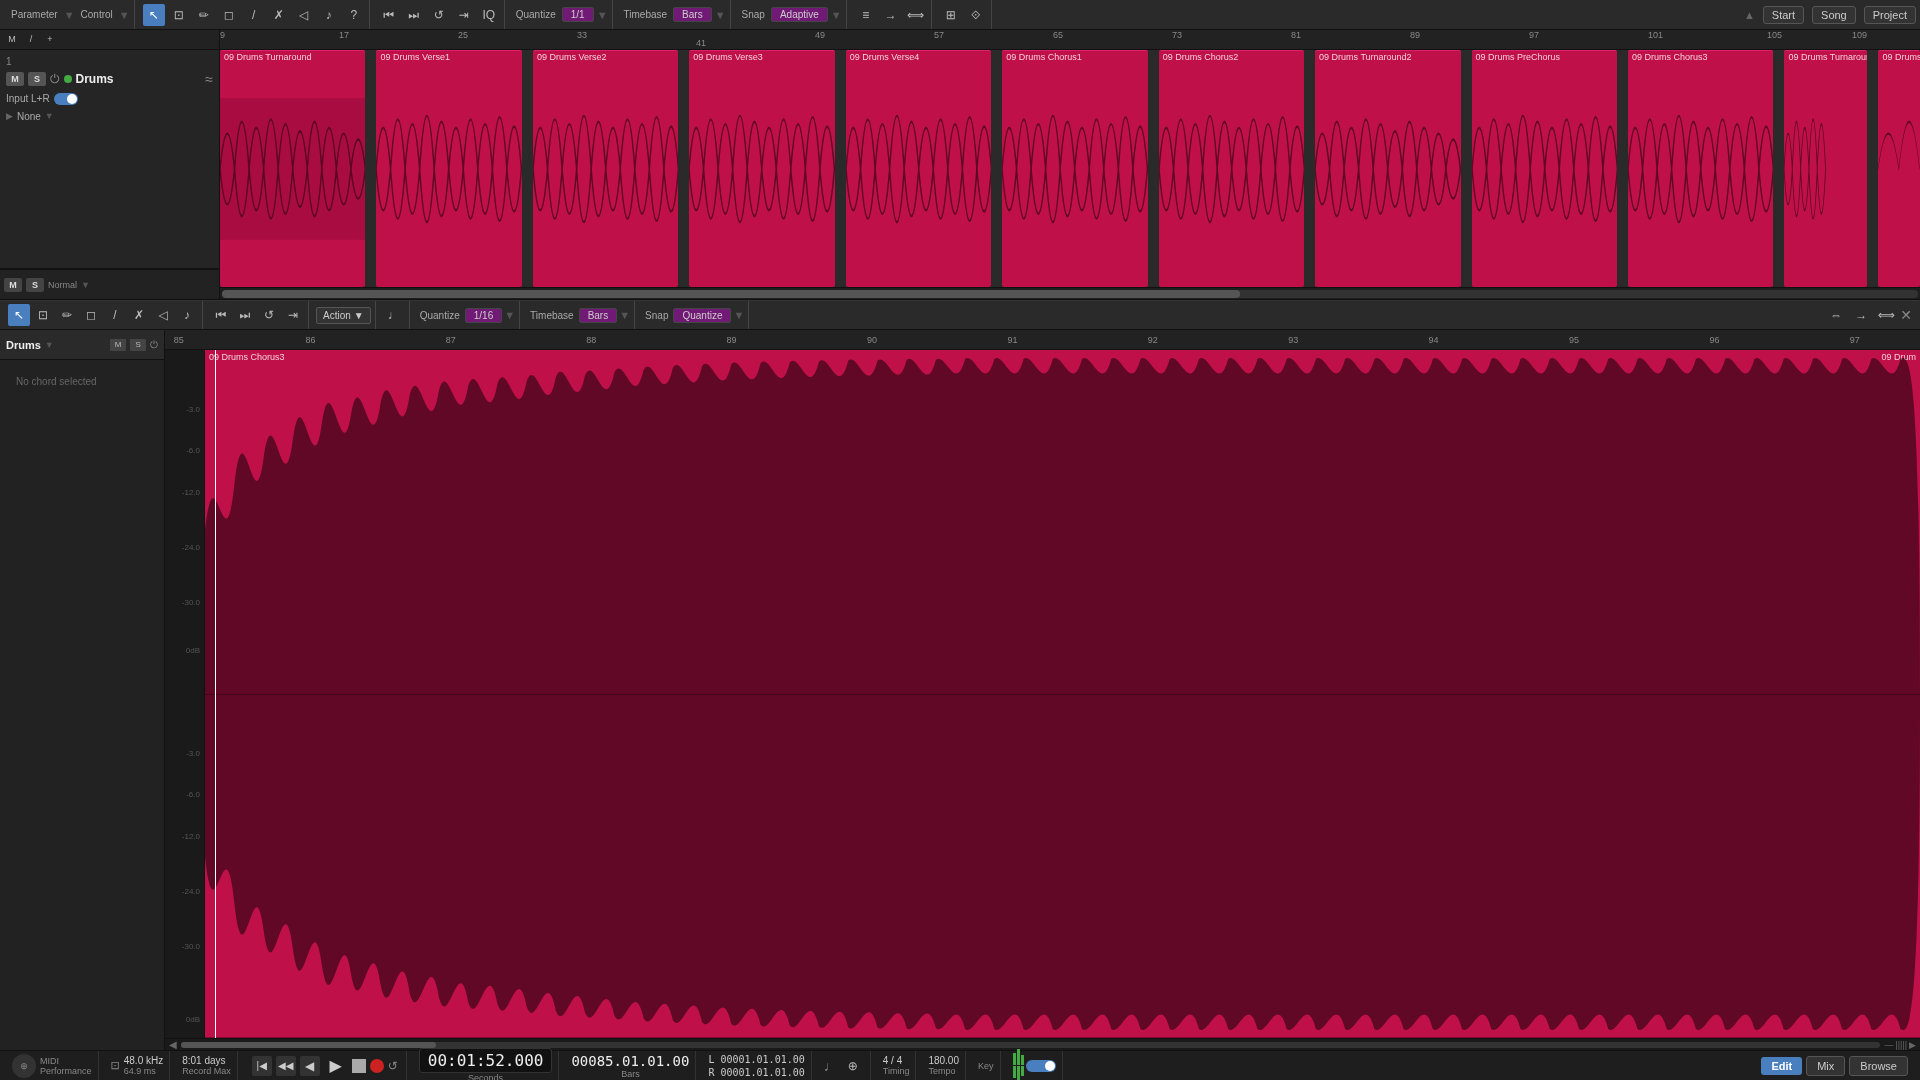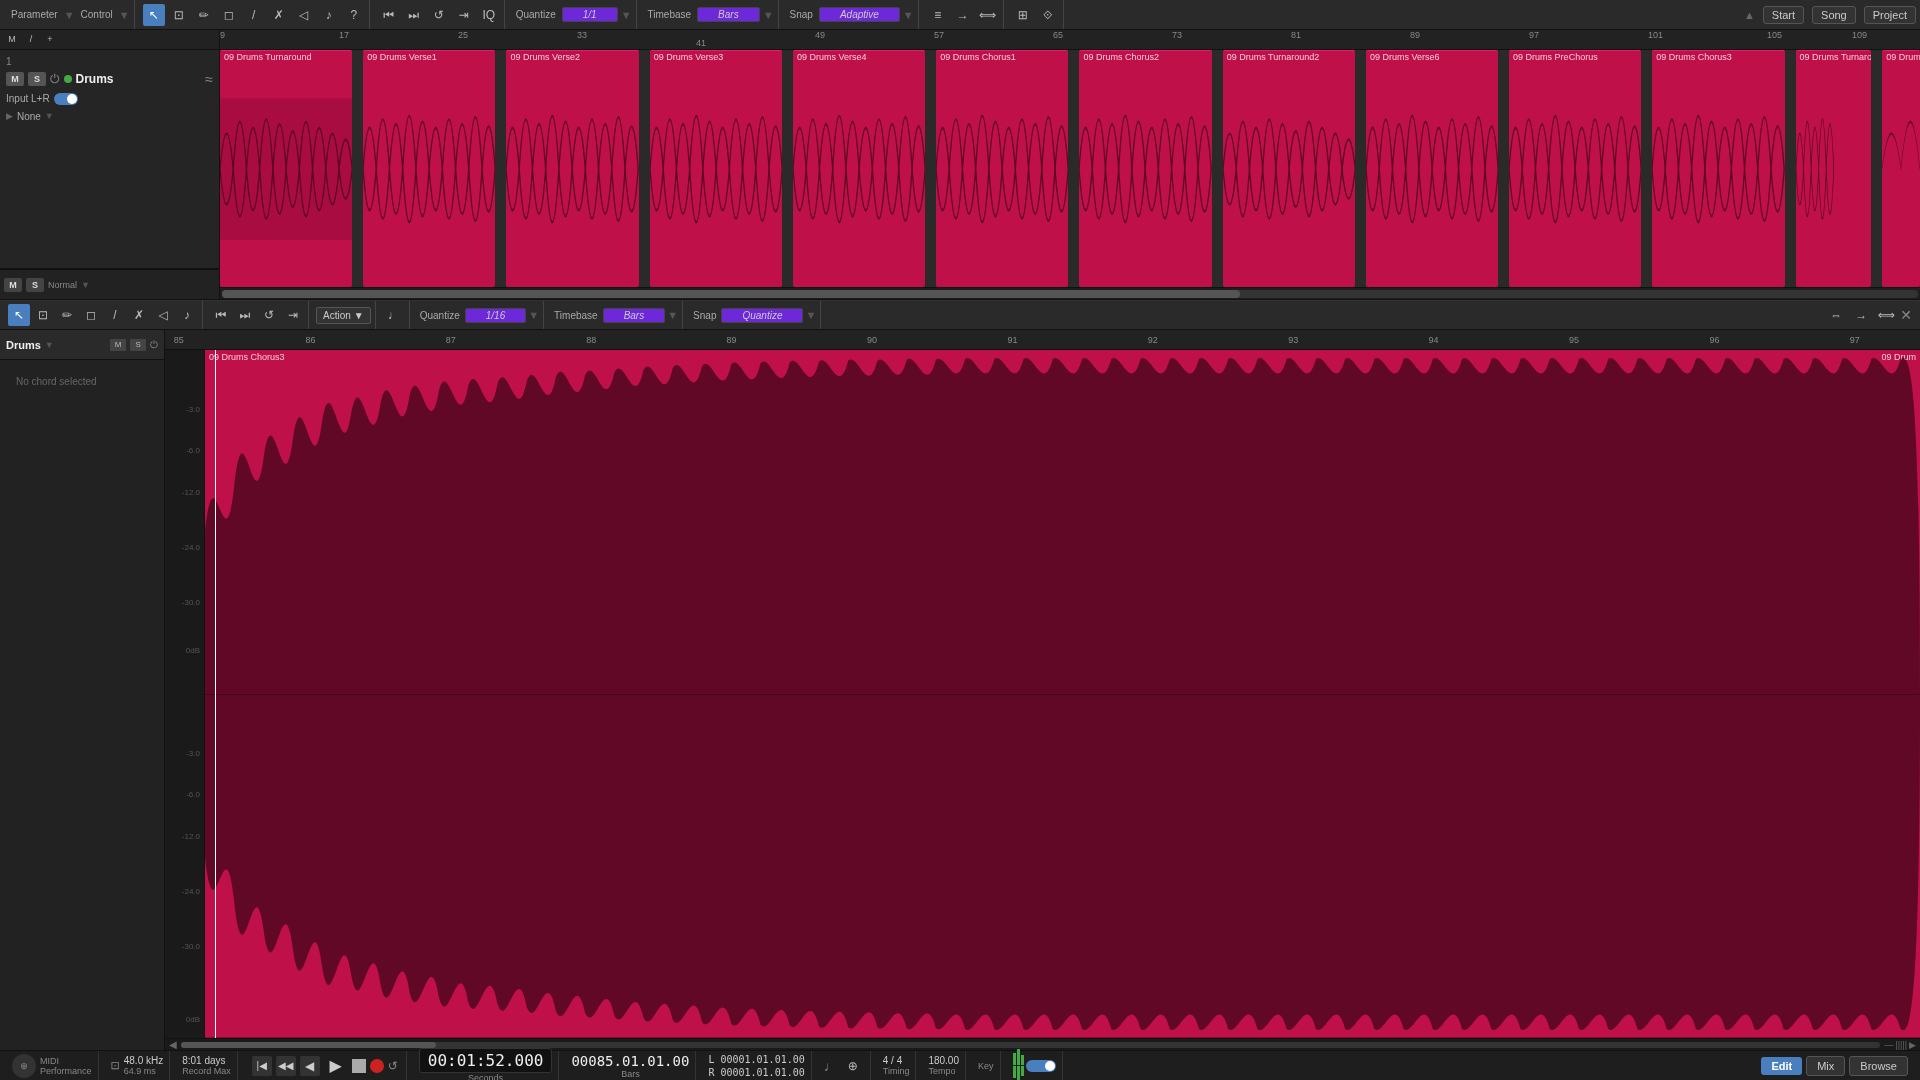--- a/index.html
+++ b/index.html
@@ -54,15 +54,14 @@
       padding: 0 3px;
     }
     .quantize-display {
-      background: #6d28d9;
+      background: #701a75;
       border: 1px solid #444;
       border-radius: 2px;
-      padding: 1px 20px;
+      padding: 1px 8px;
       font-size: 10px;
       color: #ccc;
       min-width: 30px;
       text-align: center;
-      font-style: italic;
     }
     .top-right {
       margin-left: auto;

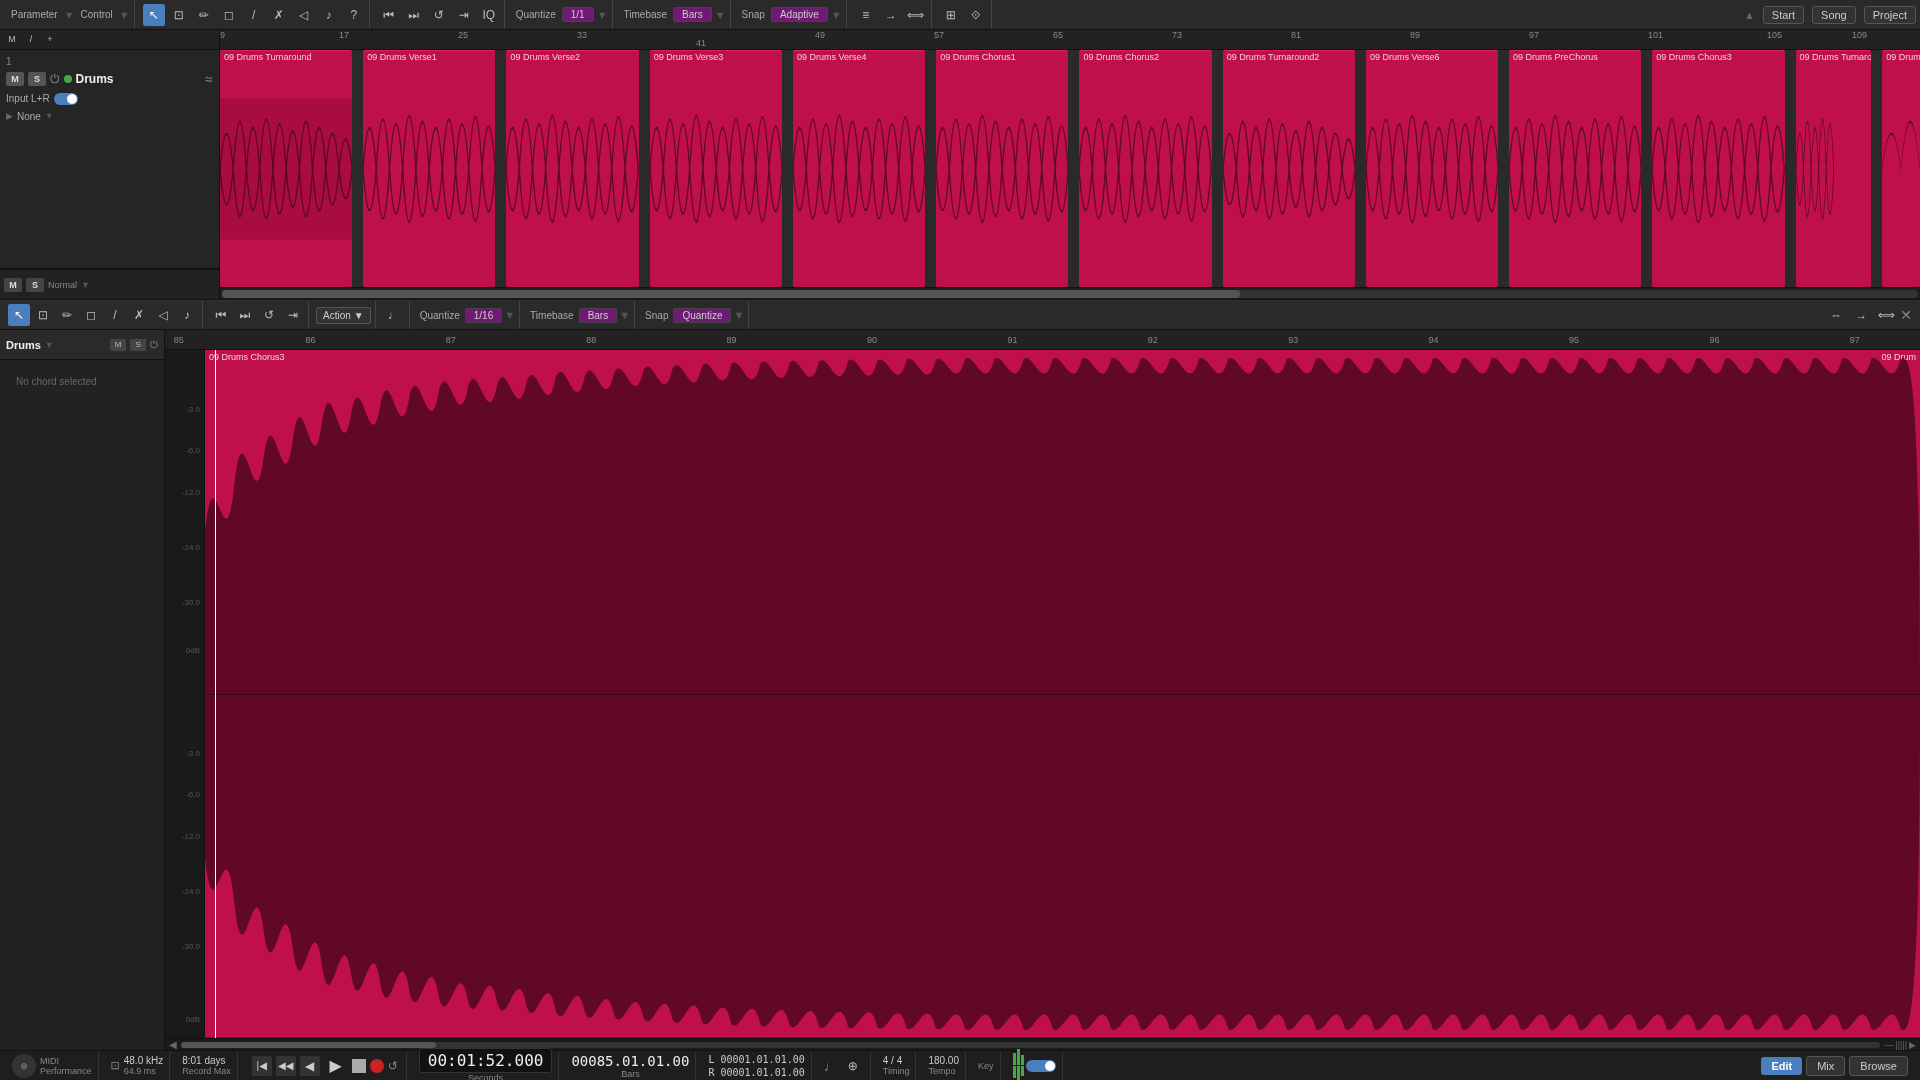--- a/index.html
+++ b/index.html
@@ -717,13 +717,6 @@
               </svg>
             </div>
 
-            <div class="audio-clip" style="flex:7; min-width:0;">
-              <span class="clip-label">09 Drums Verse6</span>
-              <svg class="waveform-svg" viewBox="0 0 100 100" preserveAspectRatio="none">
-                <path d="M0,50 Q5,15 10,50 Q15,8 20,50 Q25,12 30,50 Q35,5 40,50 Q45,10 50,50 Q55,15 60,50 Q65,8 70,50 Q75,12 80,50 Q85,6 90,50 Q95,14 100,50" stroke="rgba(0,0,0,0.5)" stroke-width="1" fill="none"></path>
-                <path d="M0,50 Q5,85 10,50 Q15,92 20,50 Q25,88 30,50 Q35,95 40,50 Q45,90 50,50 Q55,85 60,50 Q65,92 70,50 Q75,88 80,50 Q85,94 90,50 Q95,86 100,50" stroke="rgba(0,0,0,0.5)" stroke-width="1" fill="none"></path>
-              </svg>
-            </div>
 
             <div class="audio-clip" style="flex:7; min-width:0;">
               <span class="clip-label">09 Drums PreChorus</span>

